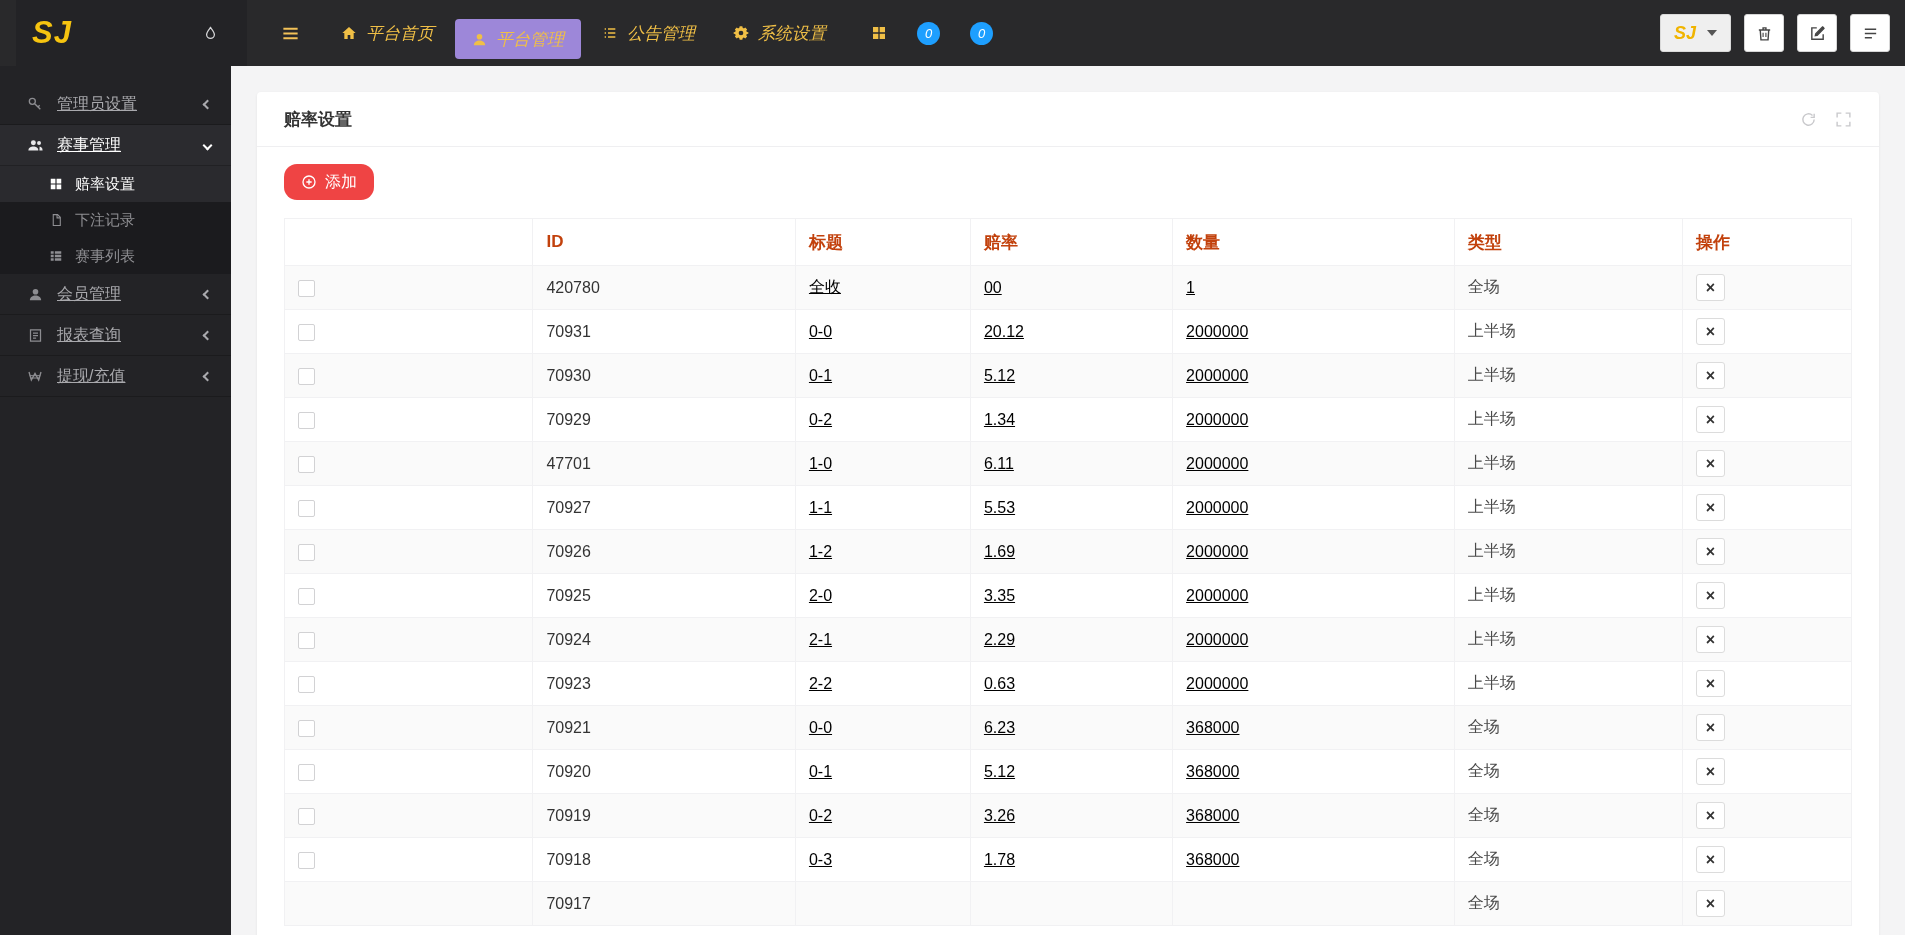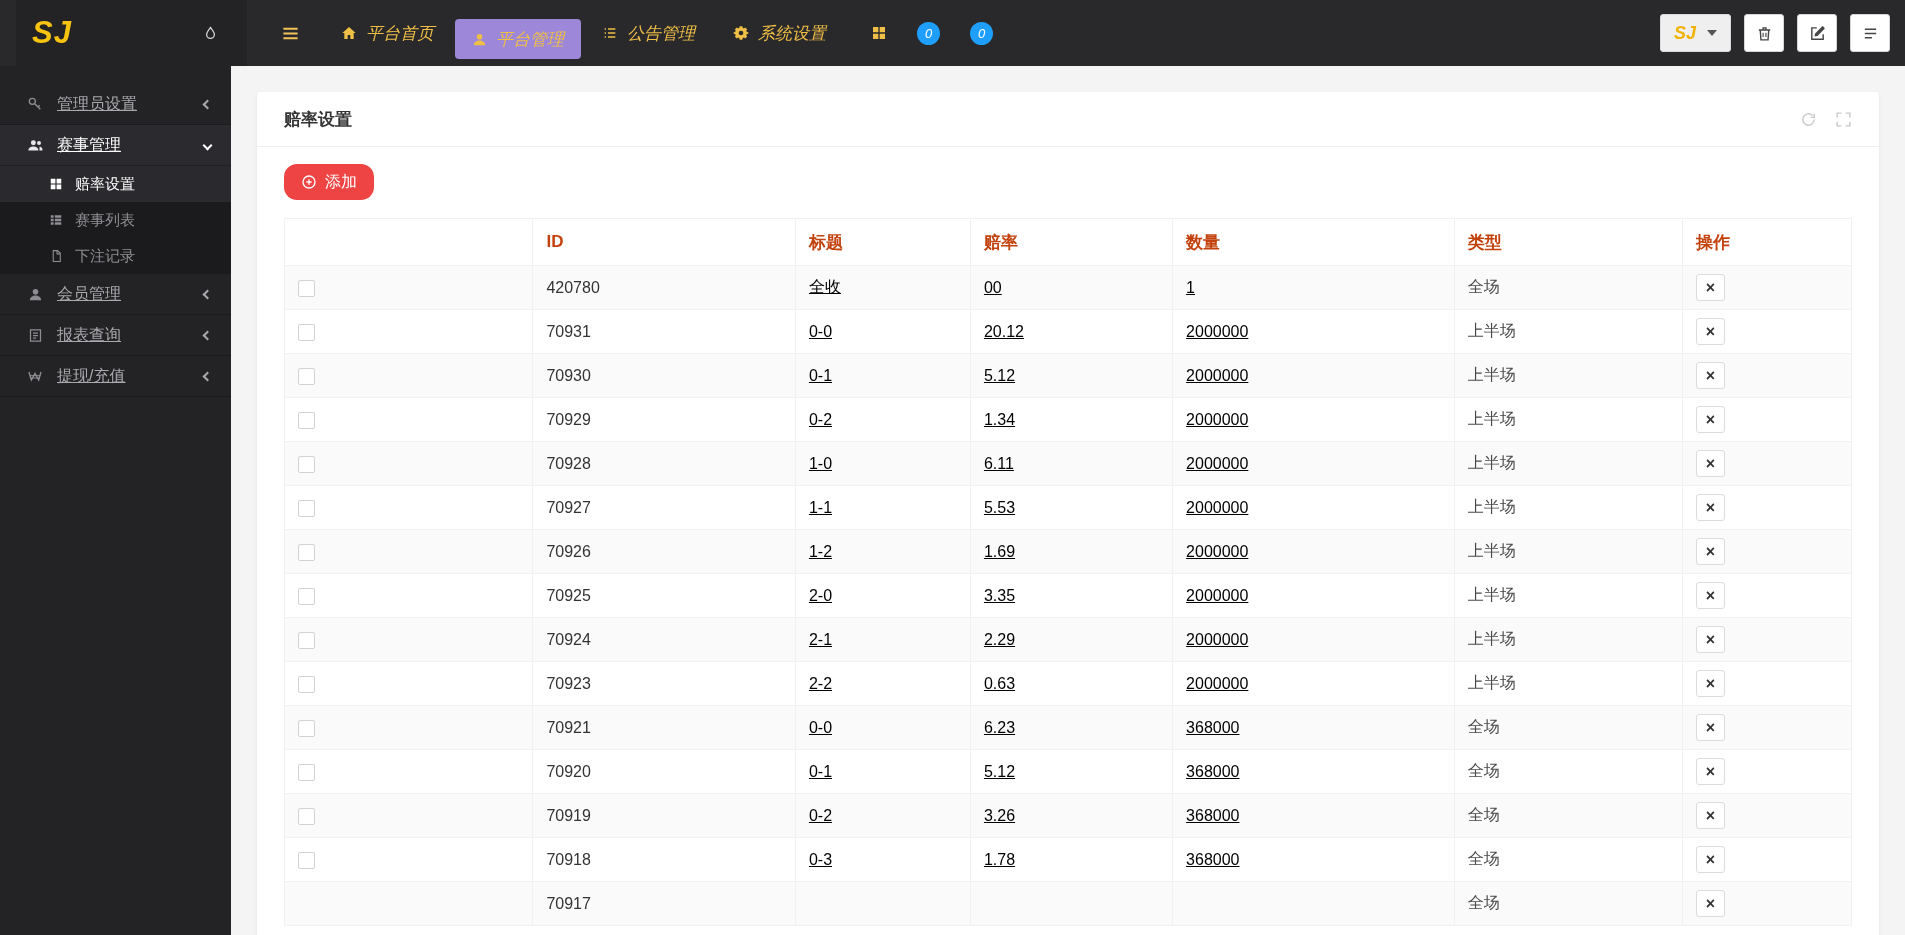--- a/index.html
+++ b/index.html
@@ -223,20 +223,20 @@
       </div>
       <div class="submenu-item">
         <span class="mi-icon">
-          <svg width="14" height="14" viewBox="0 0 24 24" fill="currentColor">
-              <path d="M3 4h5v4H3zM10 4h11v4H10zM3 10h5v4H3zM10 10h11v4H10zM3 16h5v4H3zM10 16h11v4H10z"></path>
-            </svg>
-        </span>
-        <span>赛事列表</span>
+          <svg width="13" height="14" viewBox="0 0 24 24" fill="none" stroke="currentColor" stroke-width="2">
+              <path d="M6 2h8l5 5v15H6z"></path>
+              <path d="M13 2v6h6"></path>
+            </svg>
+        </span>
+        <span>下注记录</span>
       </div>
       <div class="submenu-item">
         <span class="mi-icon">
-          <svg width="13" height="14" viewBox="0 0 24 24" fill="none" stroke="currentColor" stroke-width="2">
-              <path d="M6 2h8l5 5v15H6z"></path>
-              <path d="M13 2v6h6"></path>
-            </svg>
-        </span>
-        <span>下注记录</span>
+          <svg width="14" height="14" viewBox="0 0 24 24" fill="currentColor">
+              <path d="M3 4h5v4H3zM10 4h11v4H10zM3 10h5v4H3zM10 10h11v4H10zM3 16h5v4H3zM10 16h11v4H10z"></path>
+            </svg>
+        </span>
+        <span>赛事列表</span>
       </div>
     </div>
 

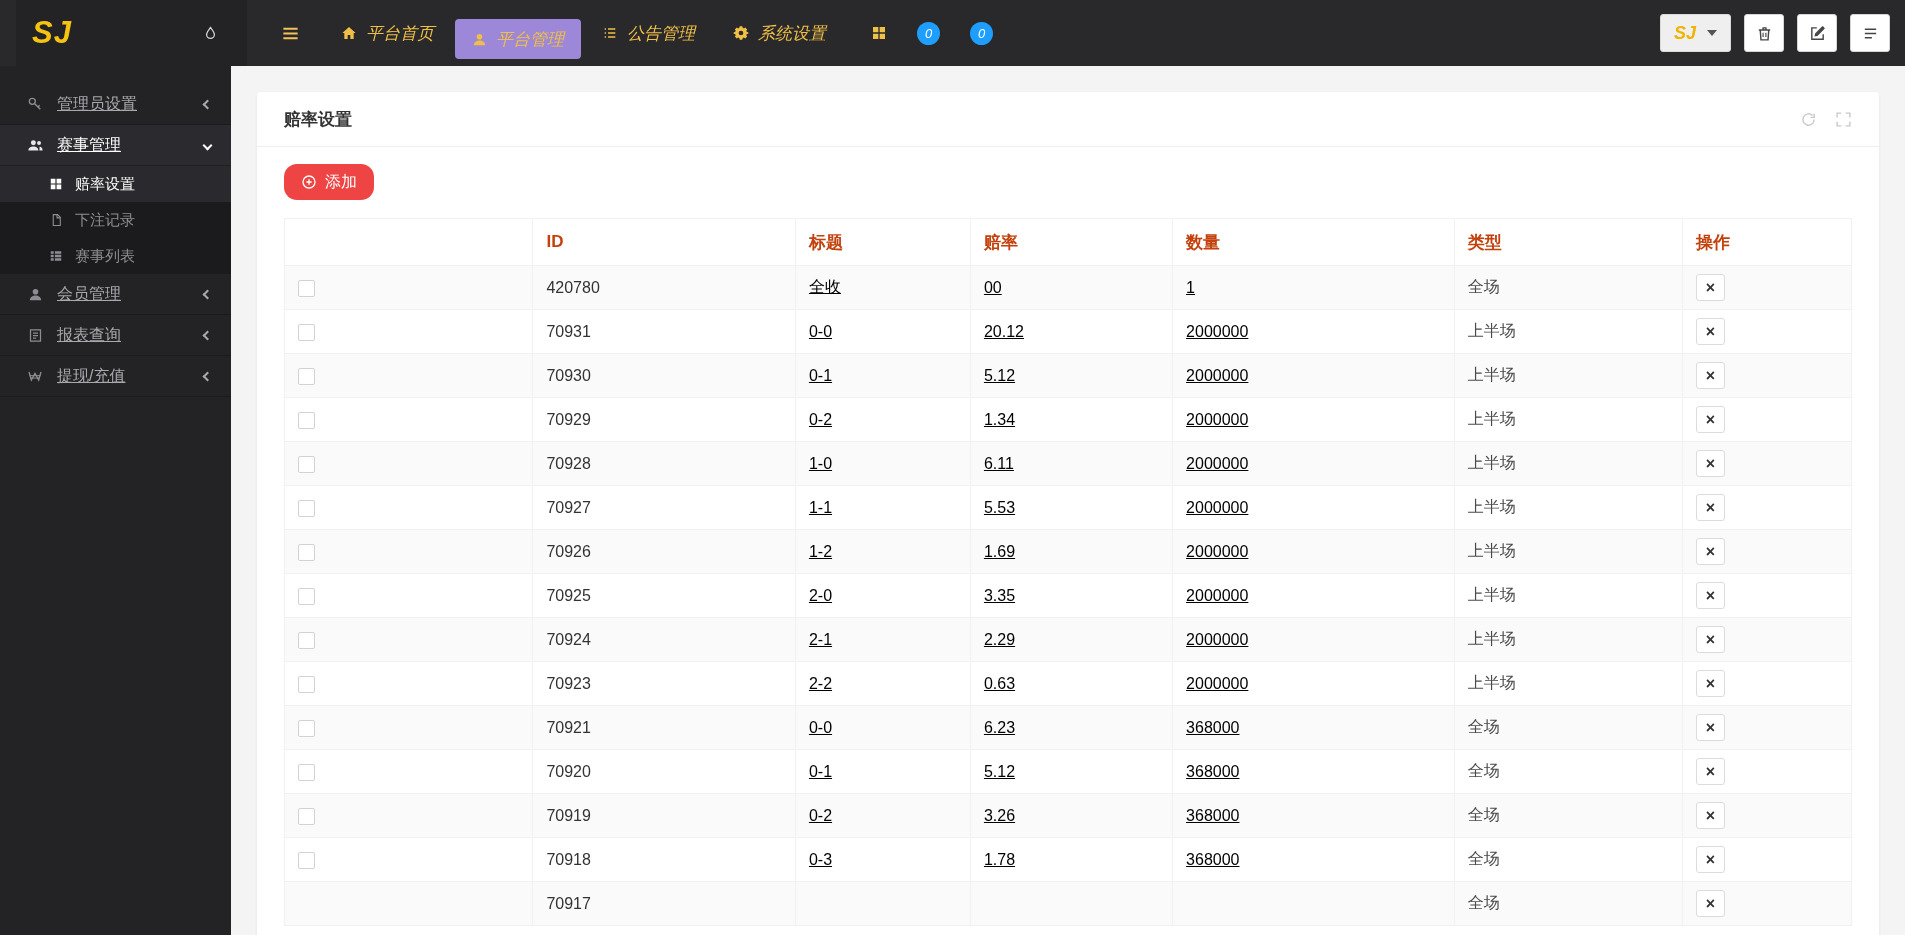--- a/index.html
+++ b/index.html
@@ -365,7 +365,7 @@
             </tr>
             <tr>
               <td class="cb-cell"><span class="checkbox"></span></td>
-              <td>70928</td>
+              <td>47701</td>
               <td><a>1-0</a></td>
               <td><a>6.11</a></td>
               <td><a>2000000</a></td>

